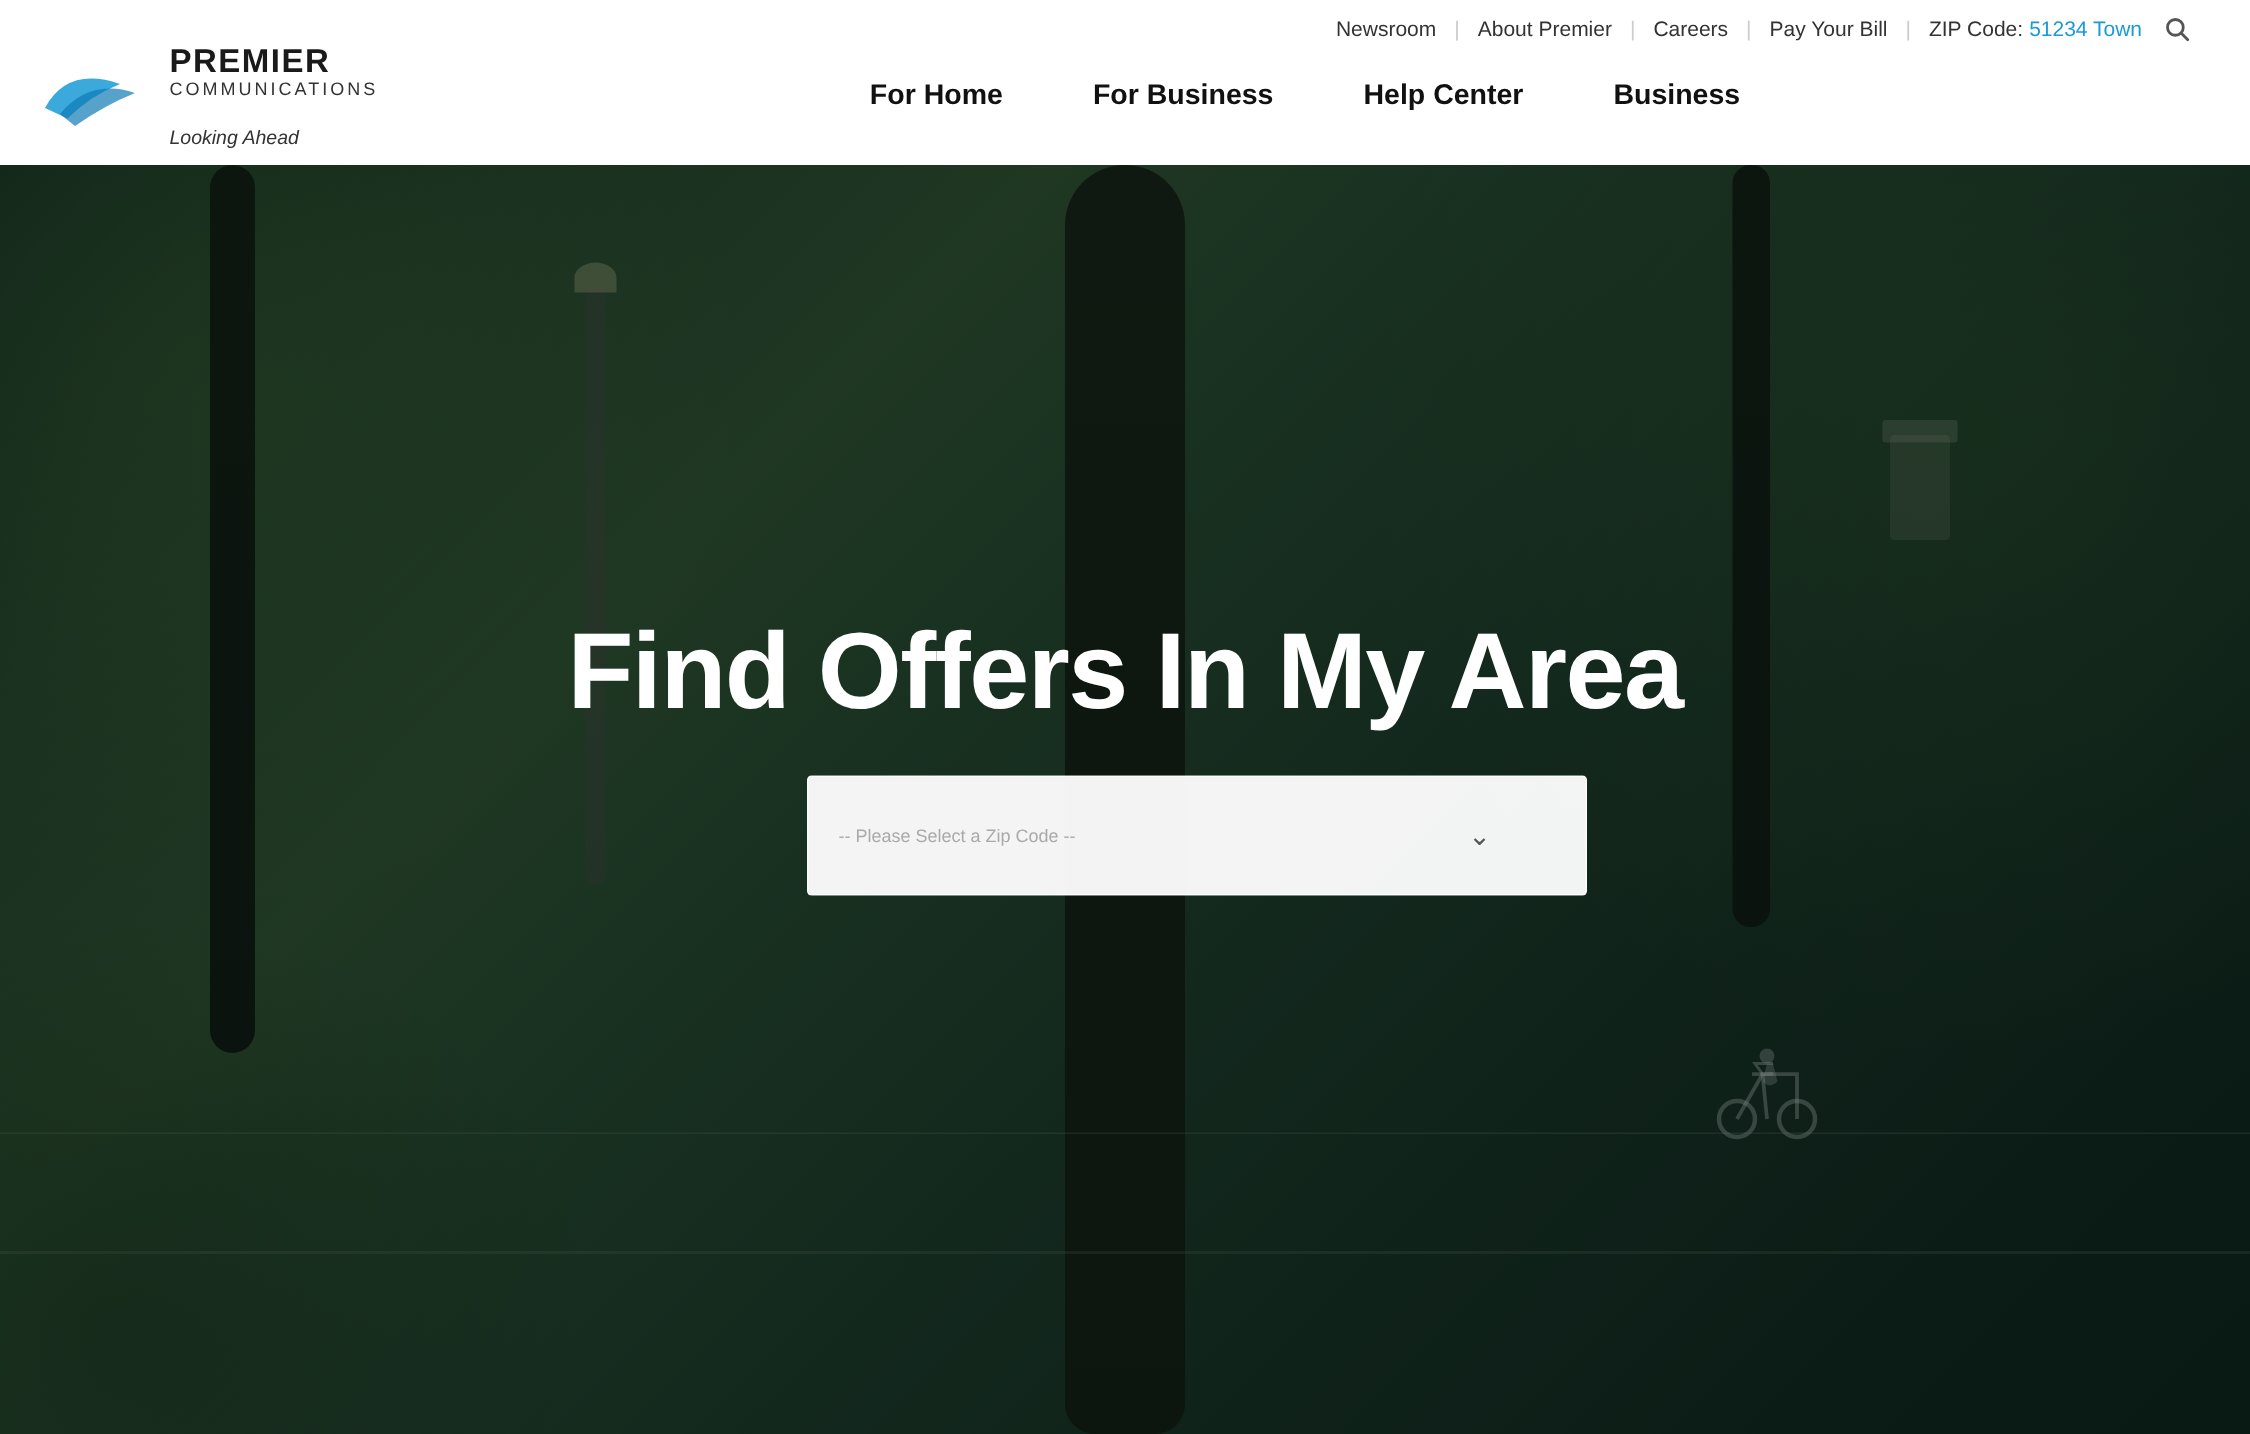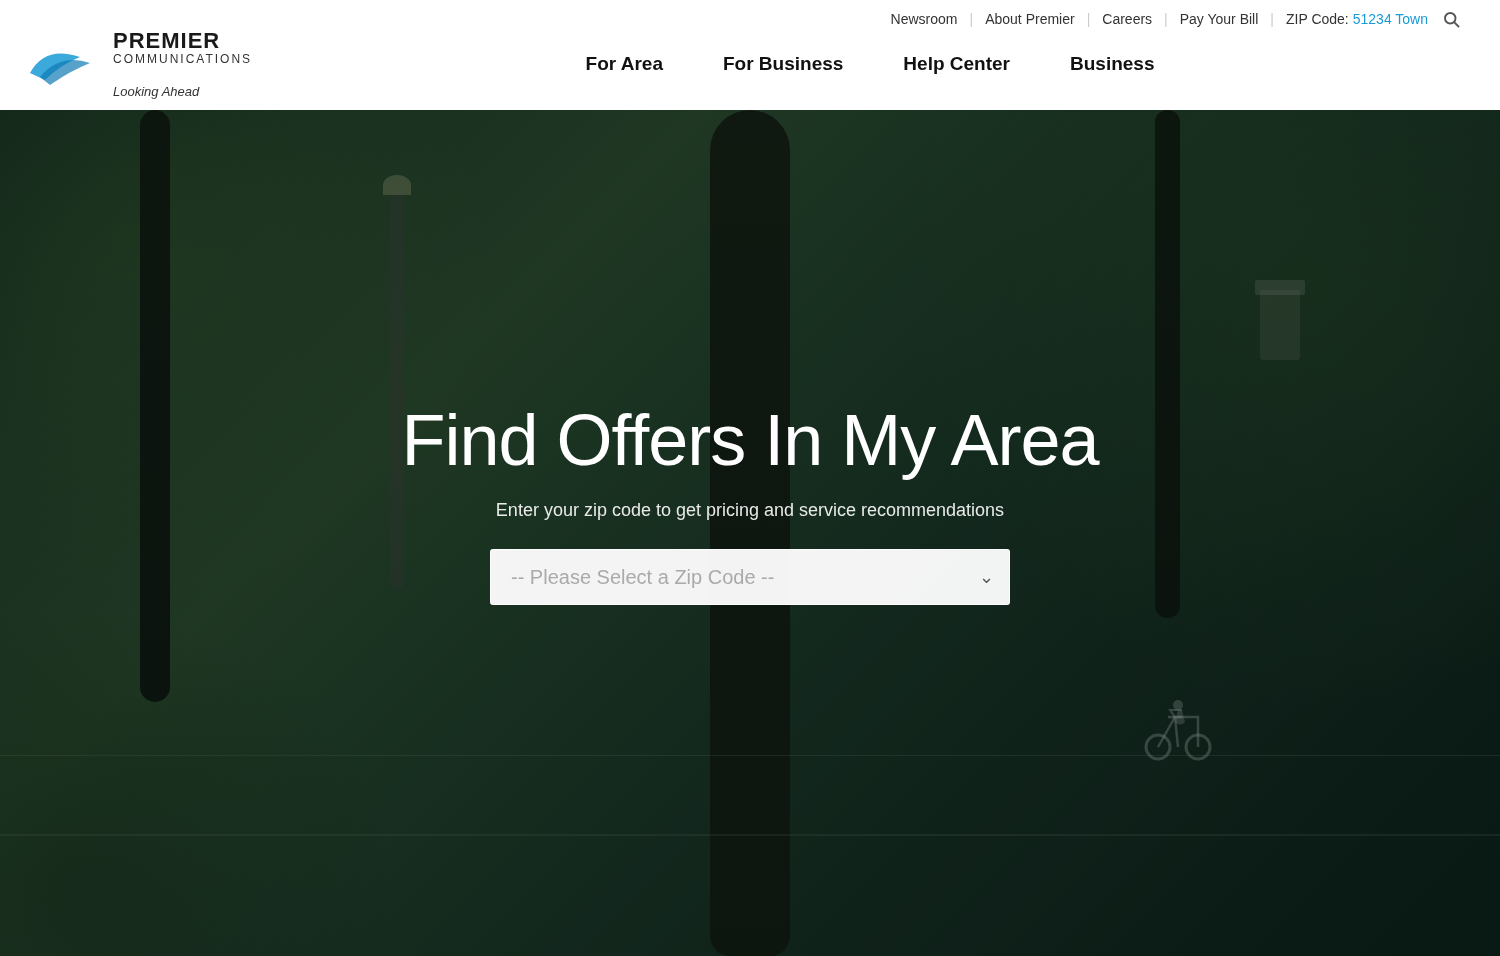--- a/index.html
+++ b/index.html
@@ -356,7 +356,7 @@
     </div>
 
     <nav class="main-nav">
-      <a class="nav-item">For Area</a>
+      <a class="nav-item">For Home</a>
       <a class="nav-item">For Business</a>
       <a class="nav-item">Help Center</a>
       <a class="nav-item">Business</a>

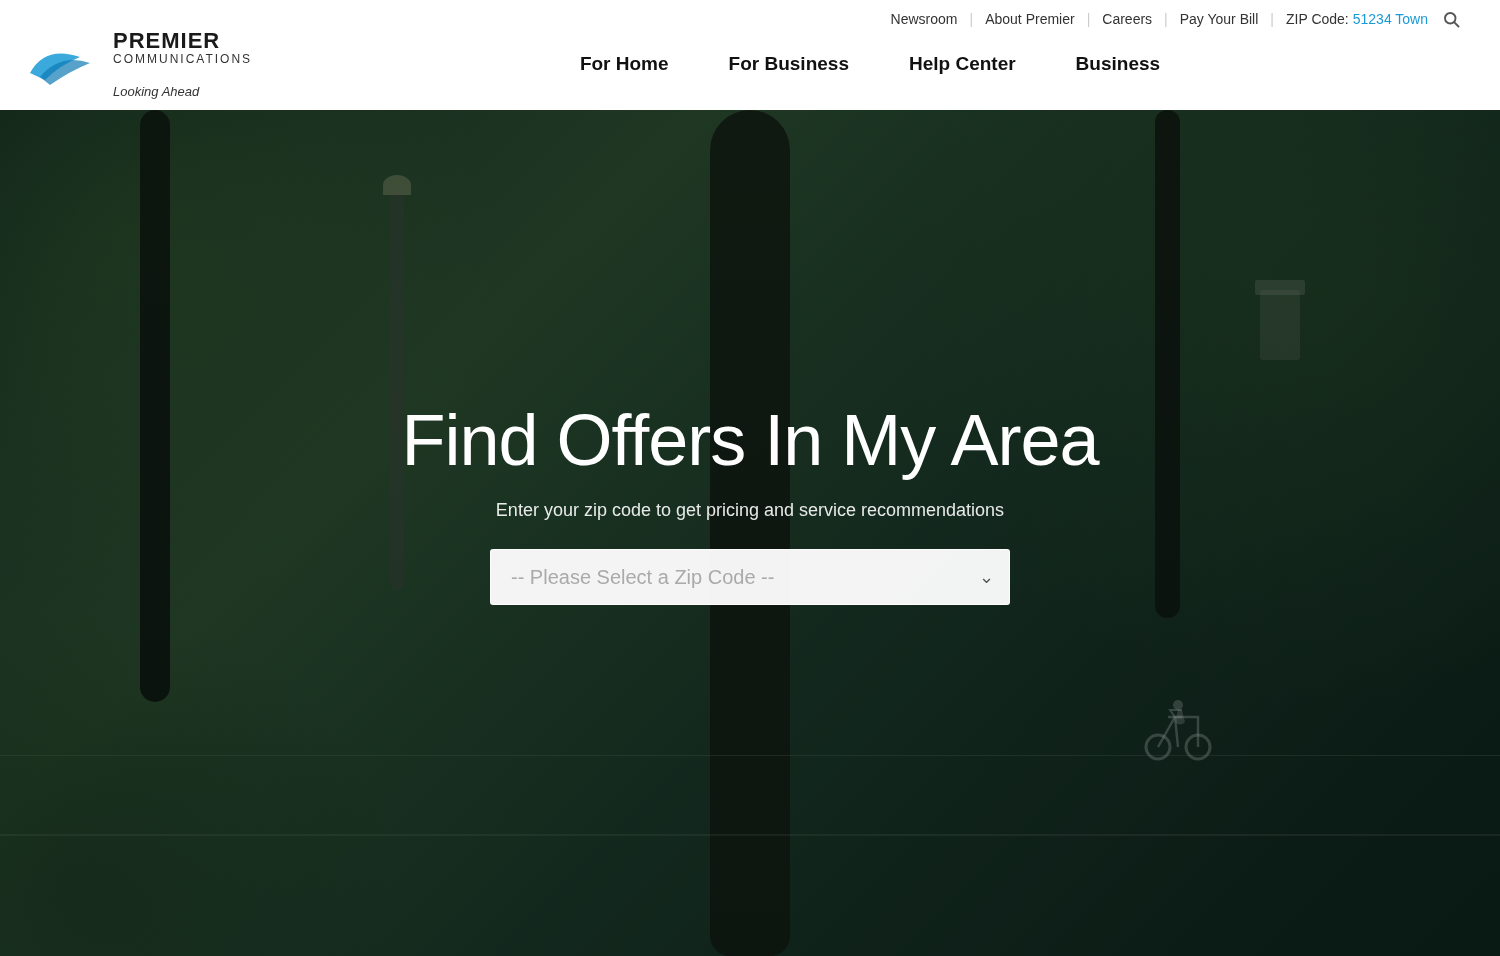--- a/index.html
+++ b/index.html
@@ -197,7 +197,7 @@
 
     .hero-title {
       font-size: 72px;
-      font-weight: 400;
+      font-weight: 700;
       color: #fff;
       letter-spacing: -1px;
       line-height: 1.1;

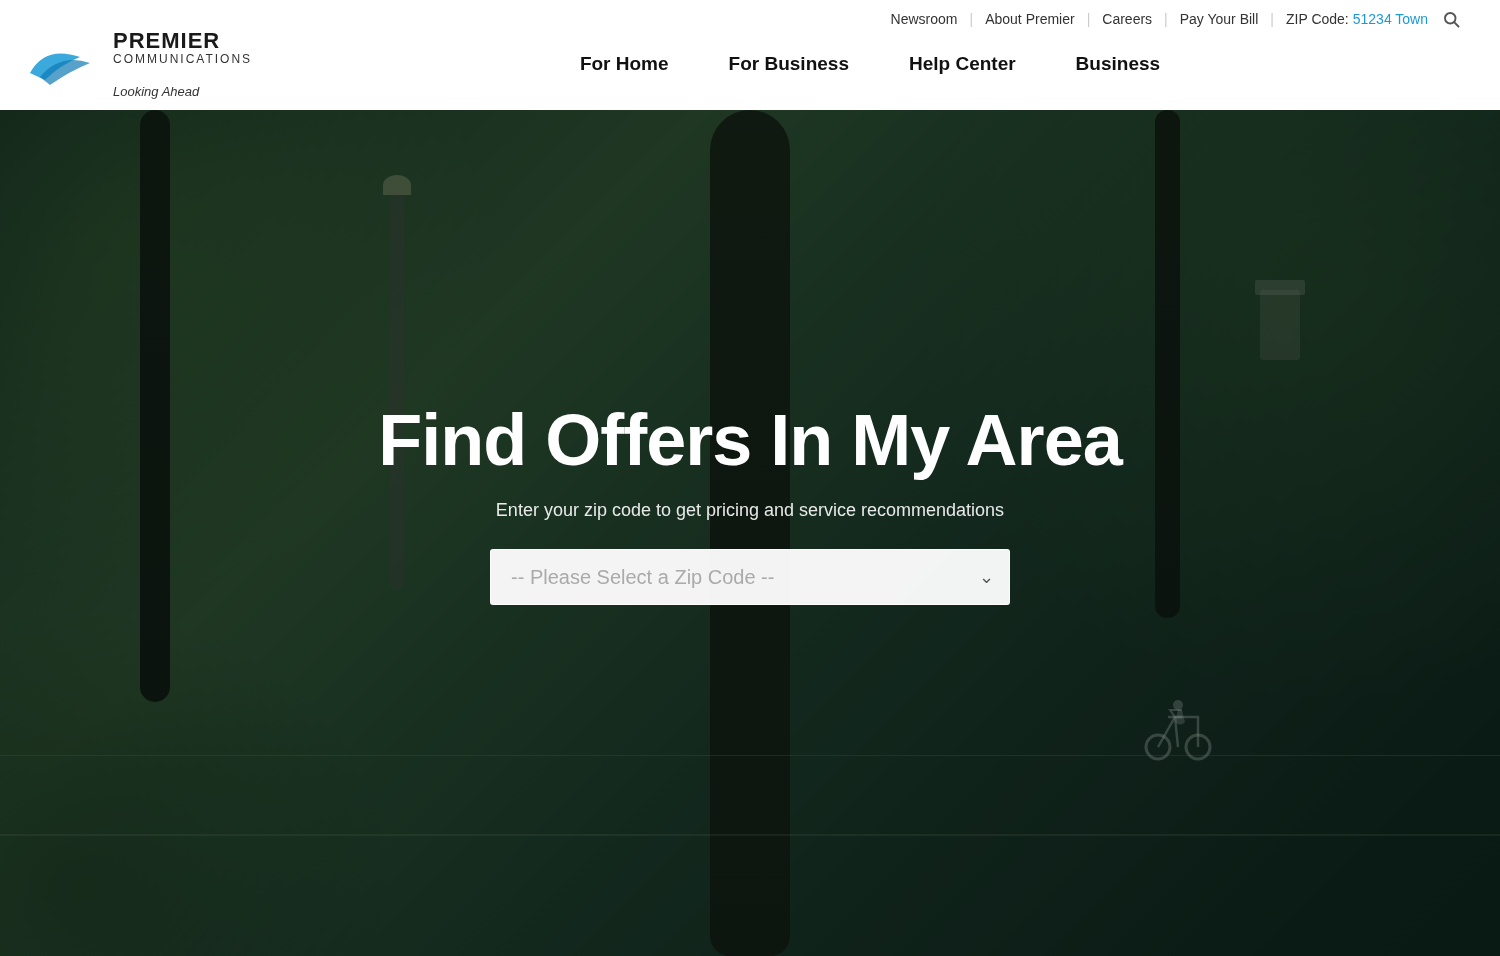--- a/index.html
+++ b/index.html
@@ -406,7 +406,6 @@
 
   <div class="hero-content">
     <h1 class="hero-title">Find Offers In My Area</h1>
-    <p class="hero-subtitle">Enter your zip code to get pricing and service recommendations</p>
 
     <div class="zip-select-wrapper">
       <select class="zip-select">

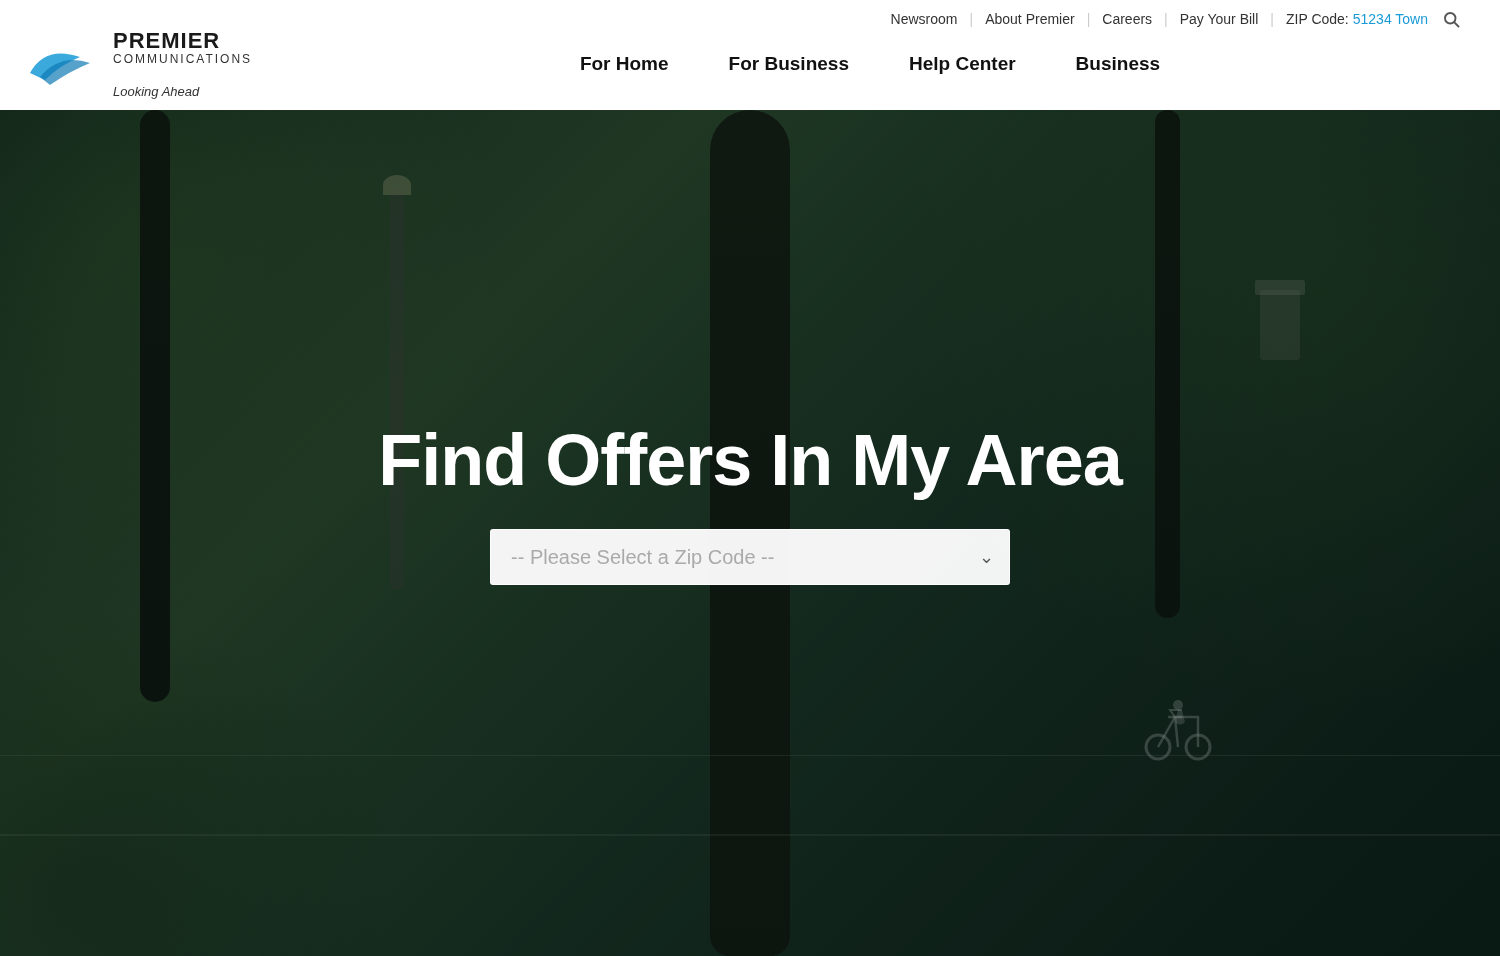--- a/index.html
+++ b/index.html
@@ -217,8 +217,8 @@
 
     .zip-select {
       width: 100%;
-      padding: 16px 20px;
-      font-size: 20px;
+      padding: 32px 20px;
+      font-size: 12px;
       color: #aaa;
       background: rgba(255,255,255,0.95);
       border: 1px solid rgba(255,255,255,0.8);
@@ -226,6 +226,7 @@
       appearance: none;
       cursor: pointer;
       outline: none;
+      margin-left: 48px;
     }
 
     .zip-select option {

